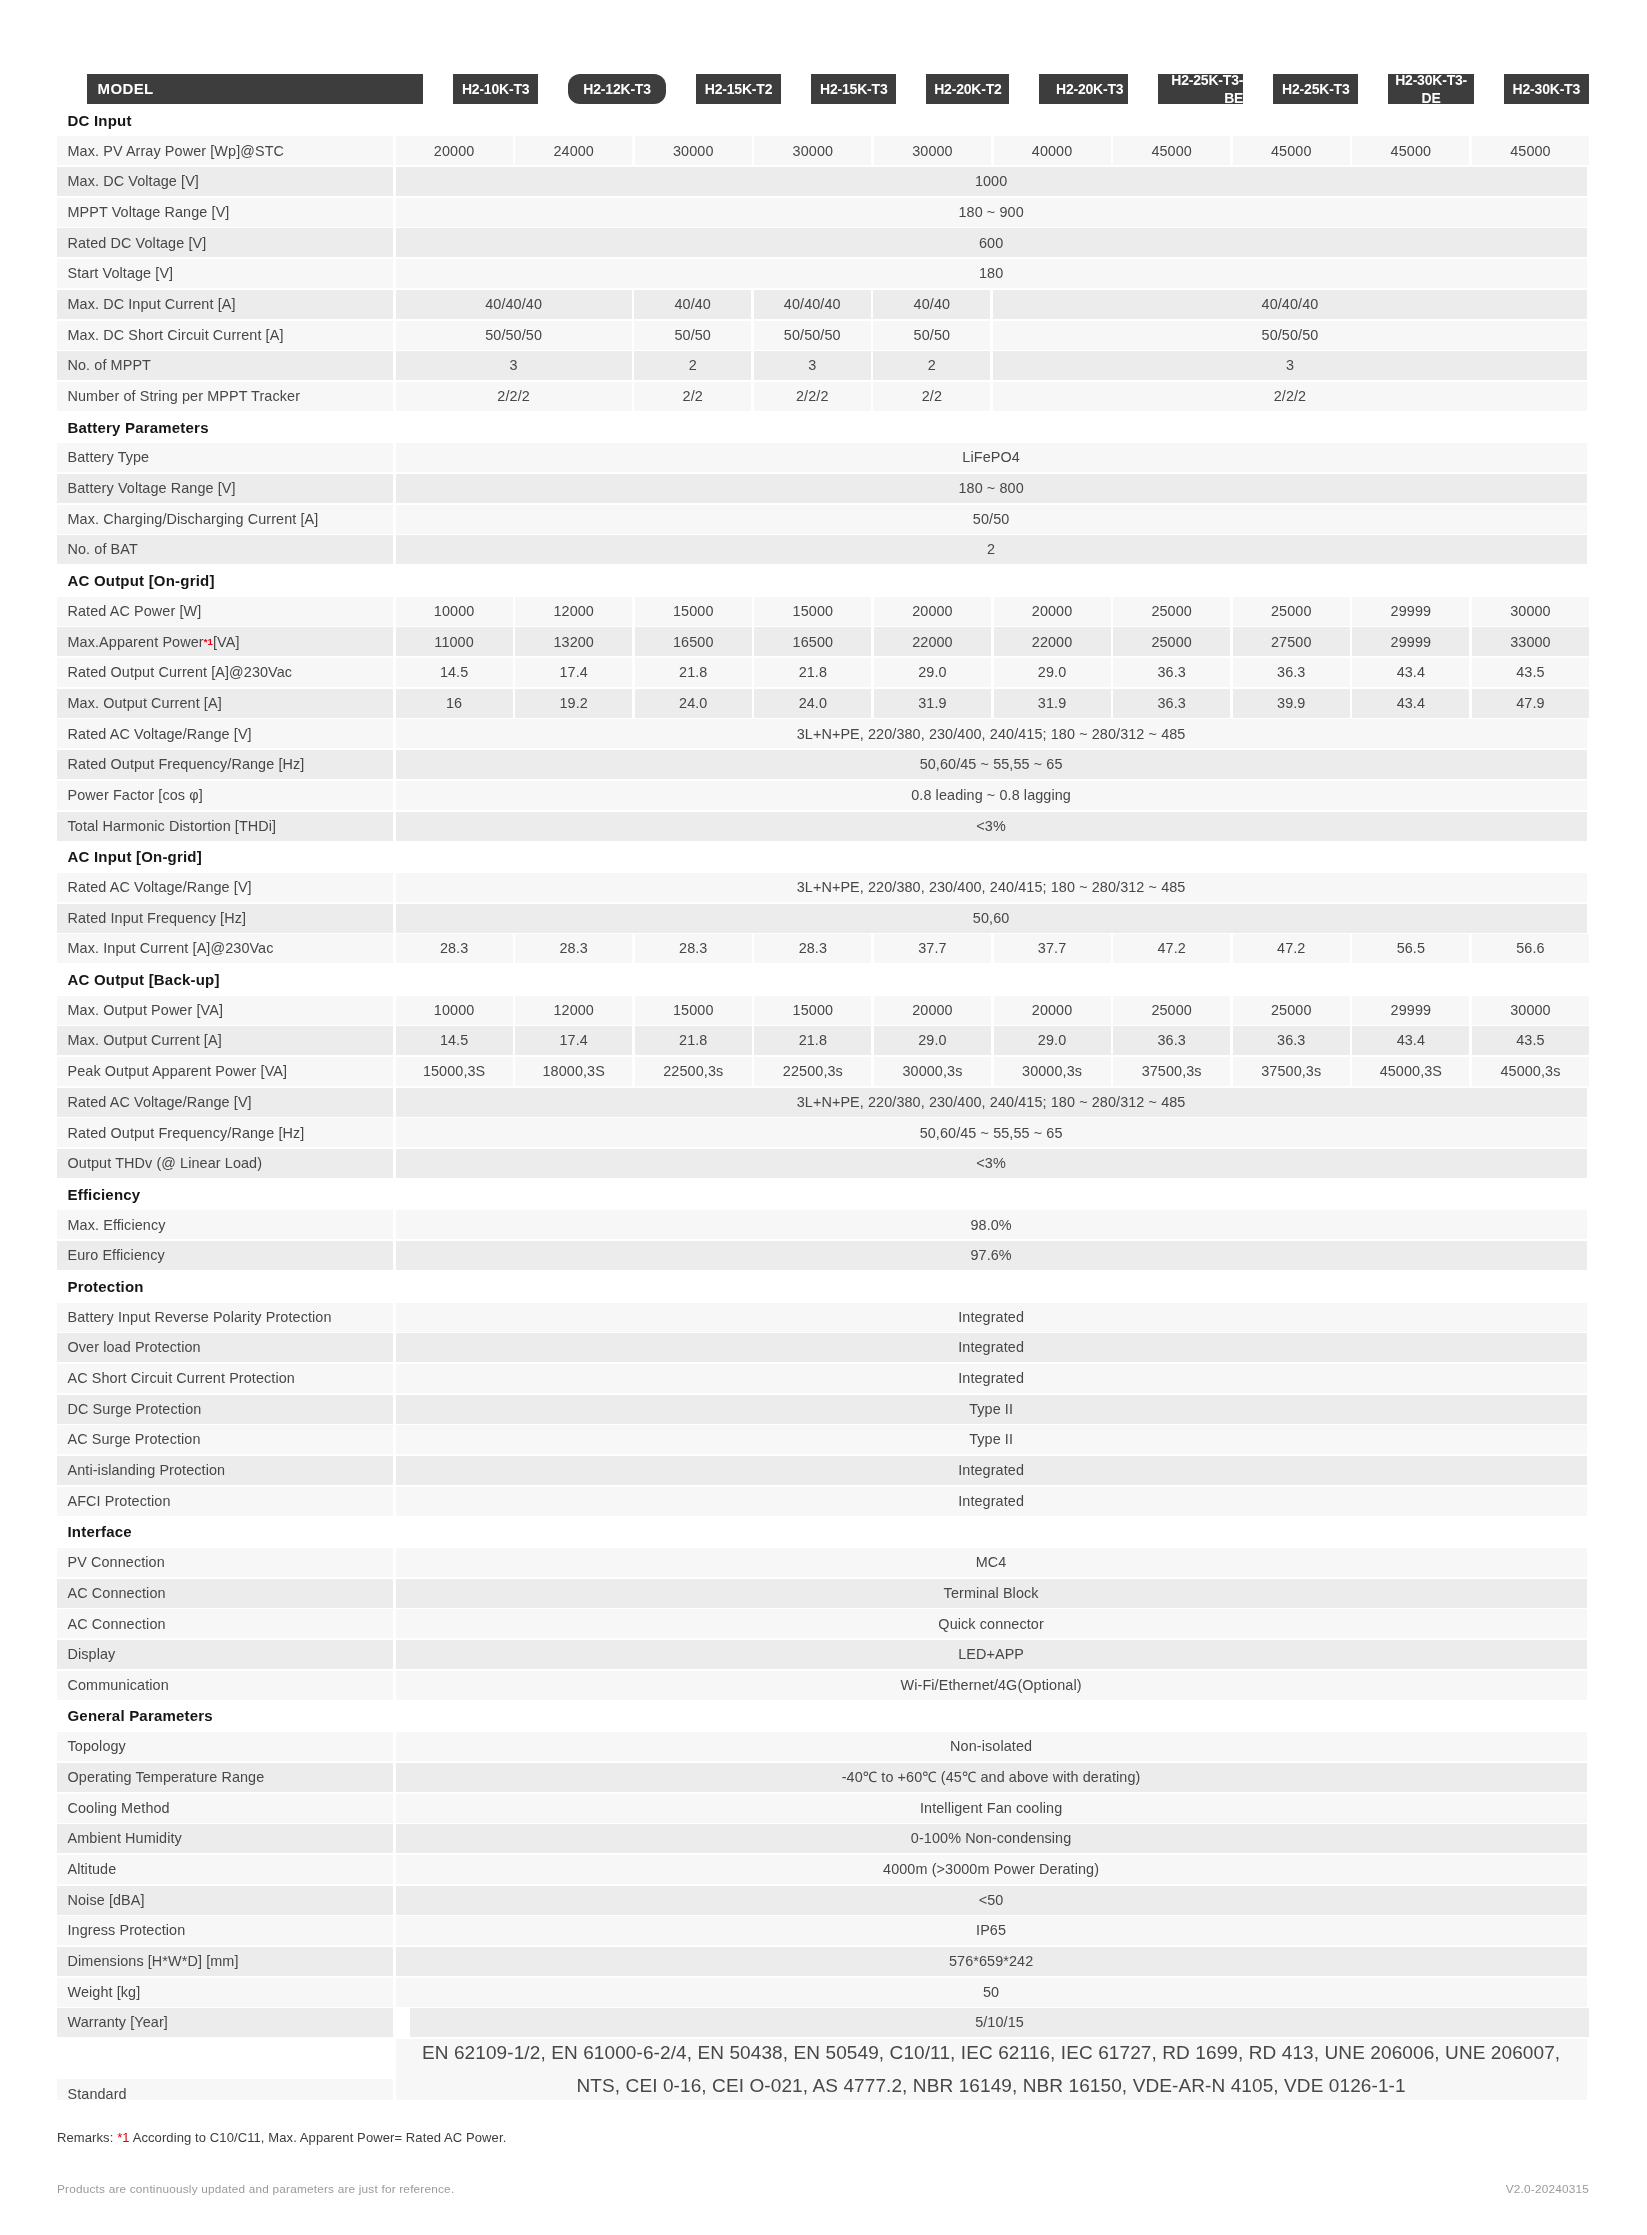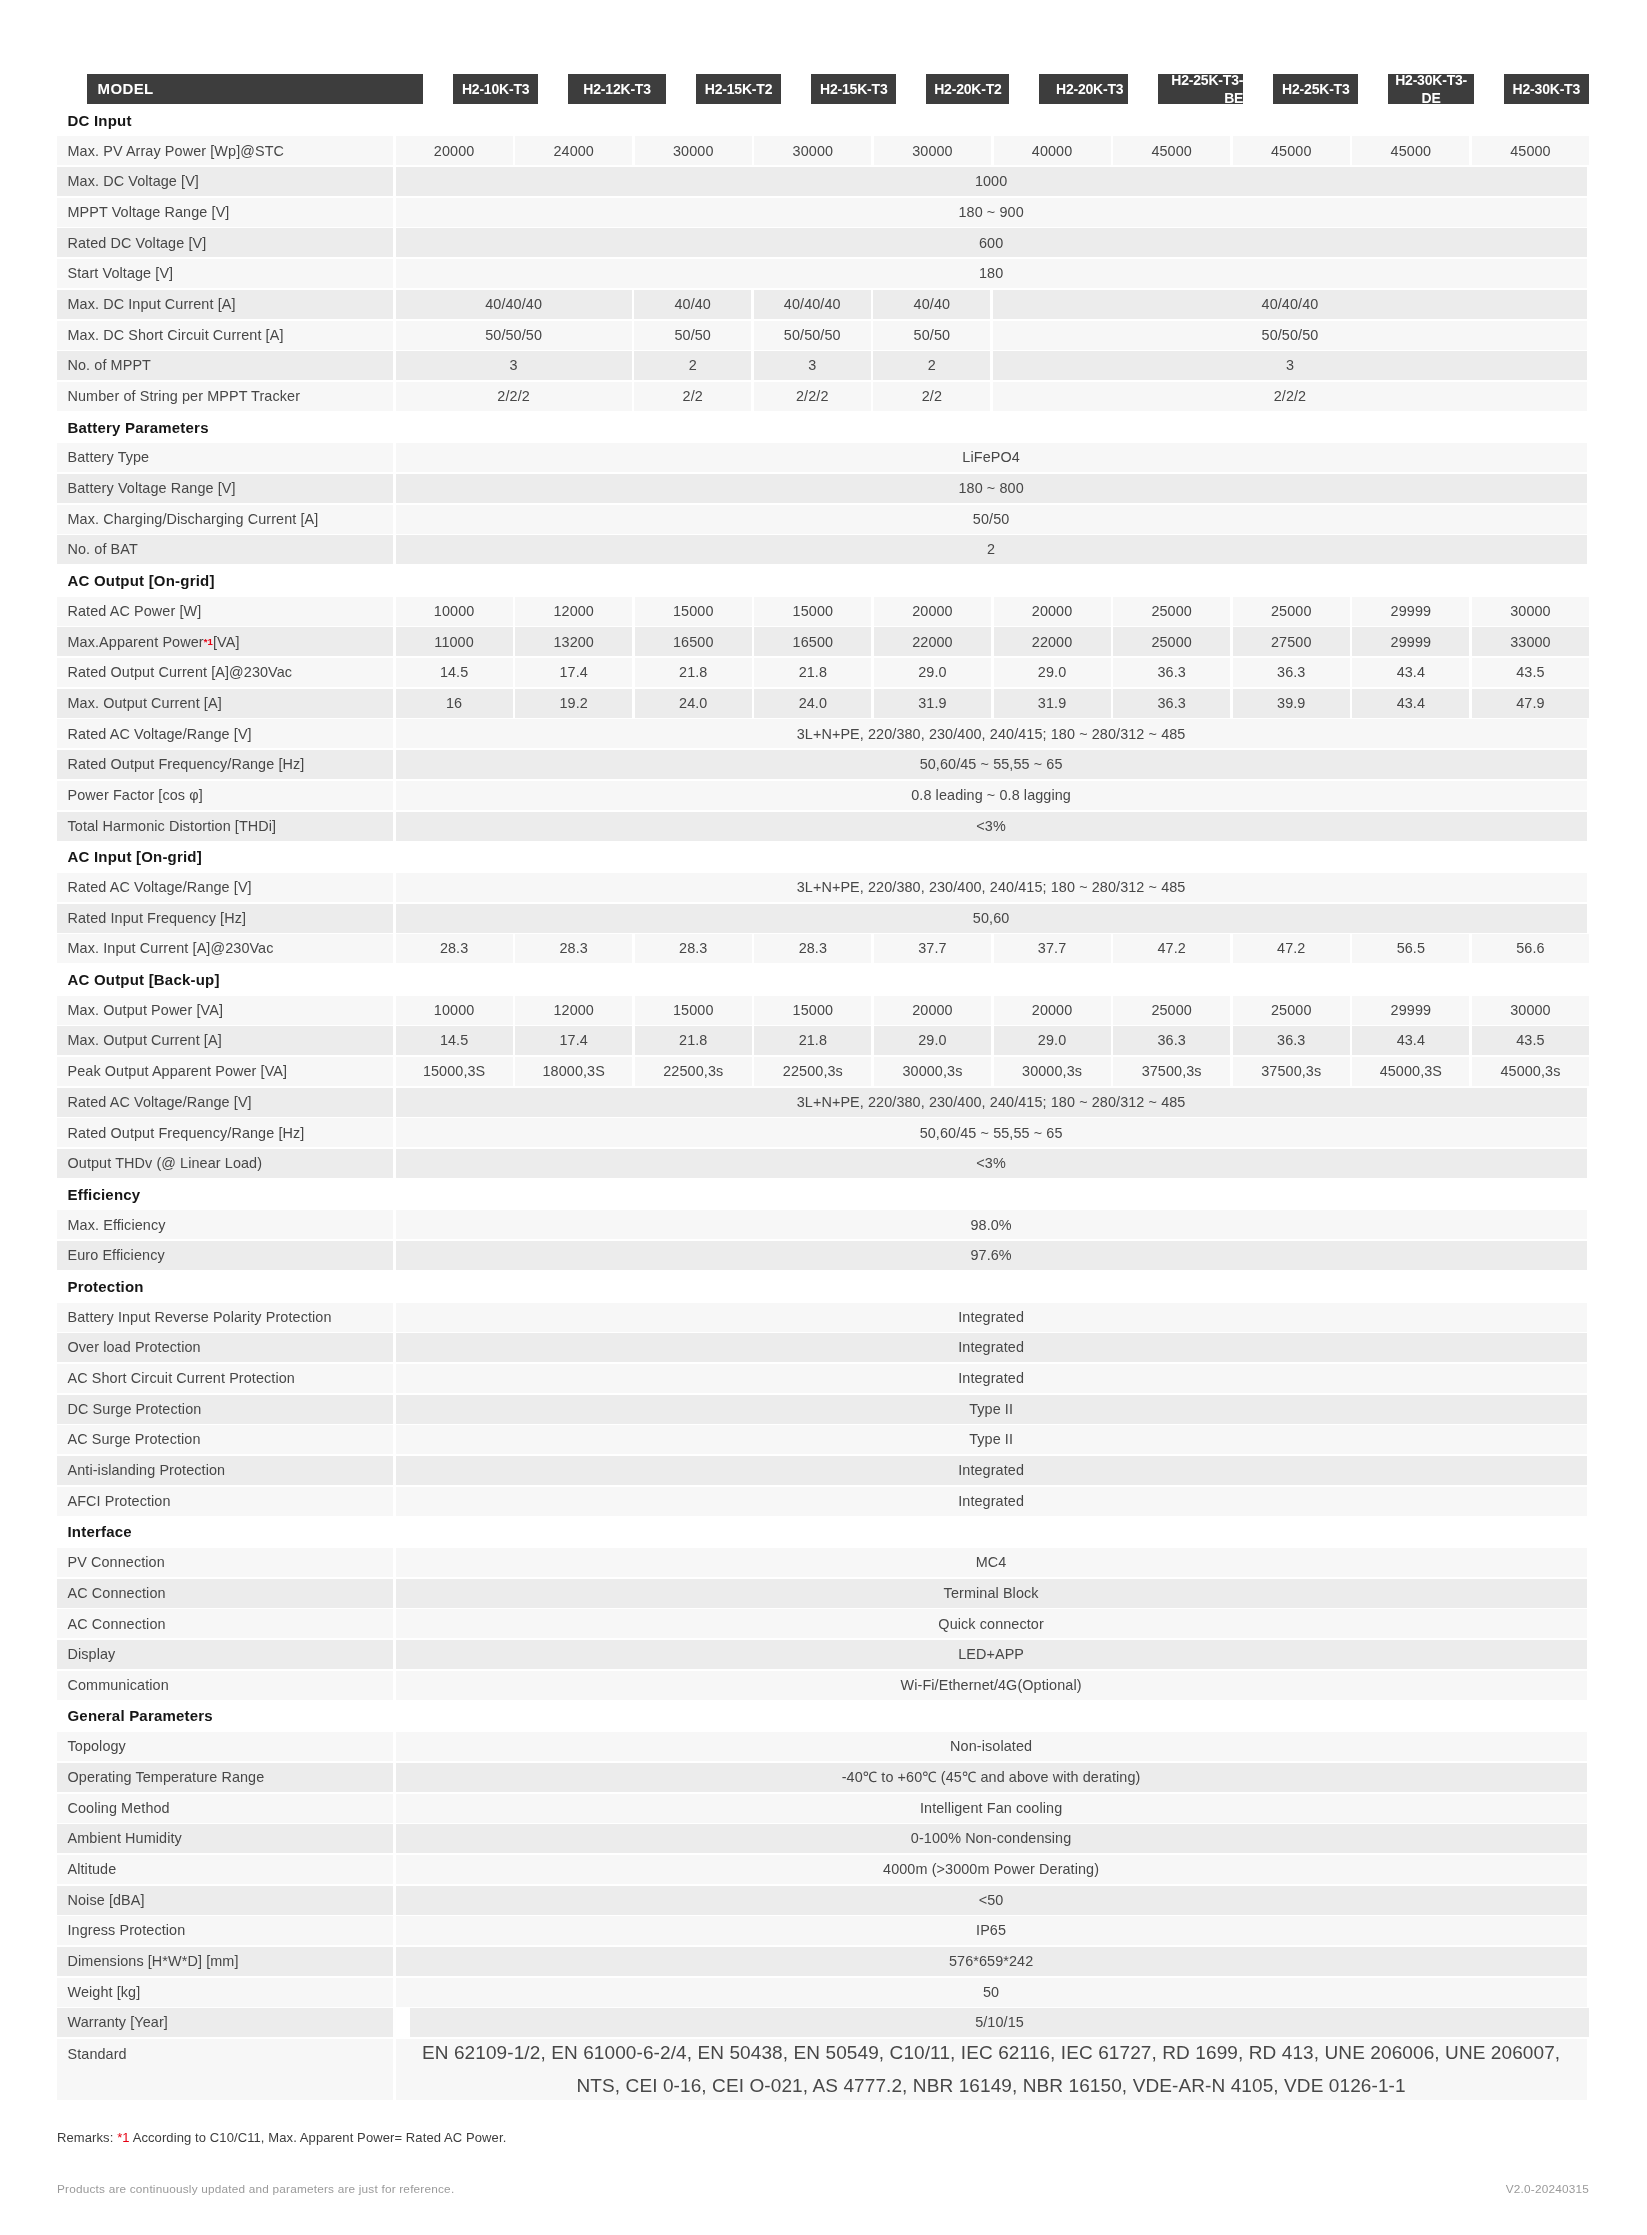--- a/index.html
+++ b/index.html
@@ -53,7 +53,7 @@
     <div class="row header-row">
       <div class="cell label-cell">MODEL</div>
       <div class="cell data-cell" style="width: 117px;">H2-10K-T3</div>
-      <div class="cell data-cell" style="width: 134px;">H2-12K-T3</div>
+      <div class="cell data-cell" style="width: 134px; border-radius: 12px;">H2-12K-T3</div>
       <div class="cell data-cell" style="width: 117px;">H2-15K-T2</div>
       <div class="cell data-cell" style="width: 117px;">H2-15K-T3</div>
       <div class="cell data-cell" style="width: 114px;">H2-20K-T2</div>

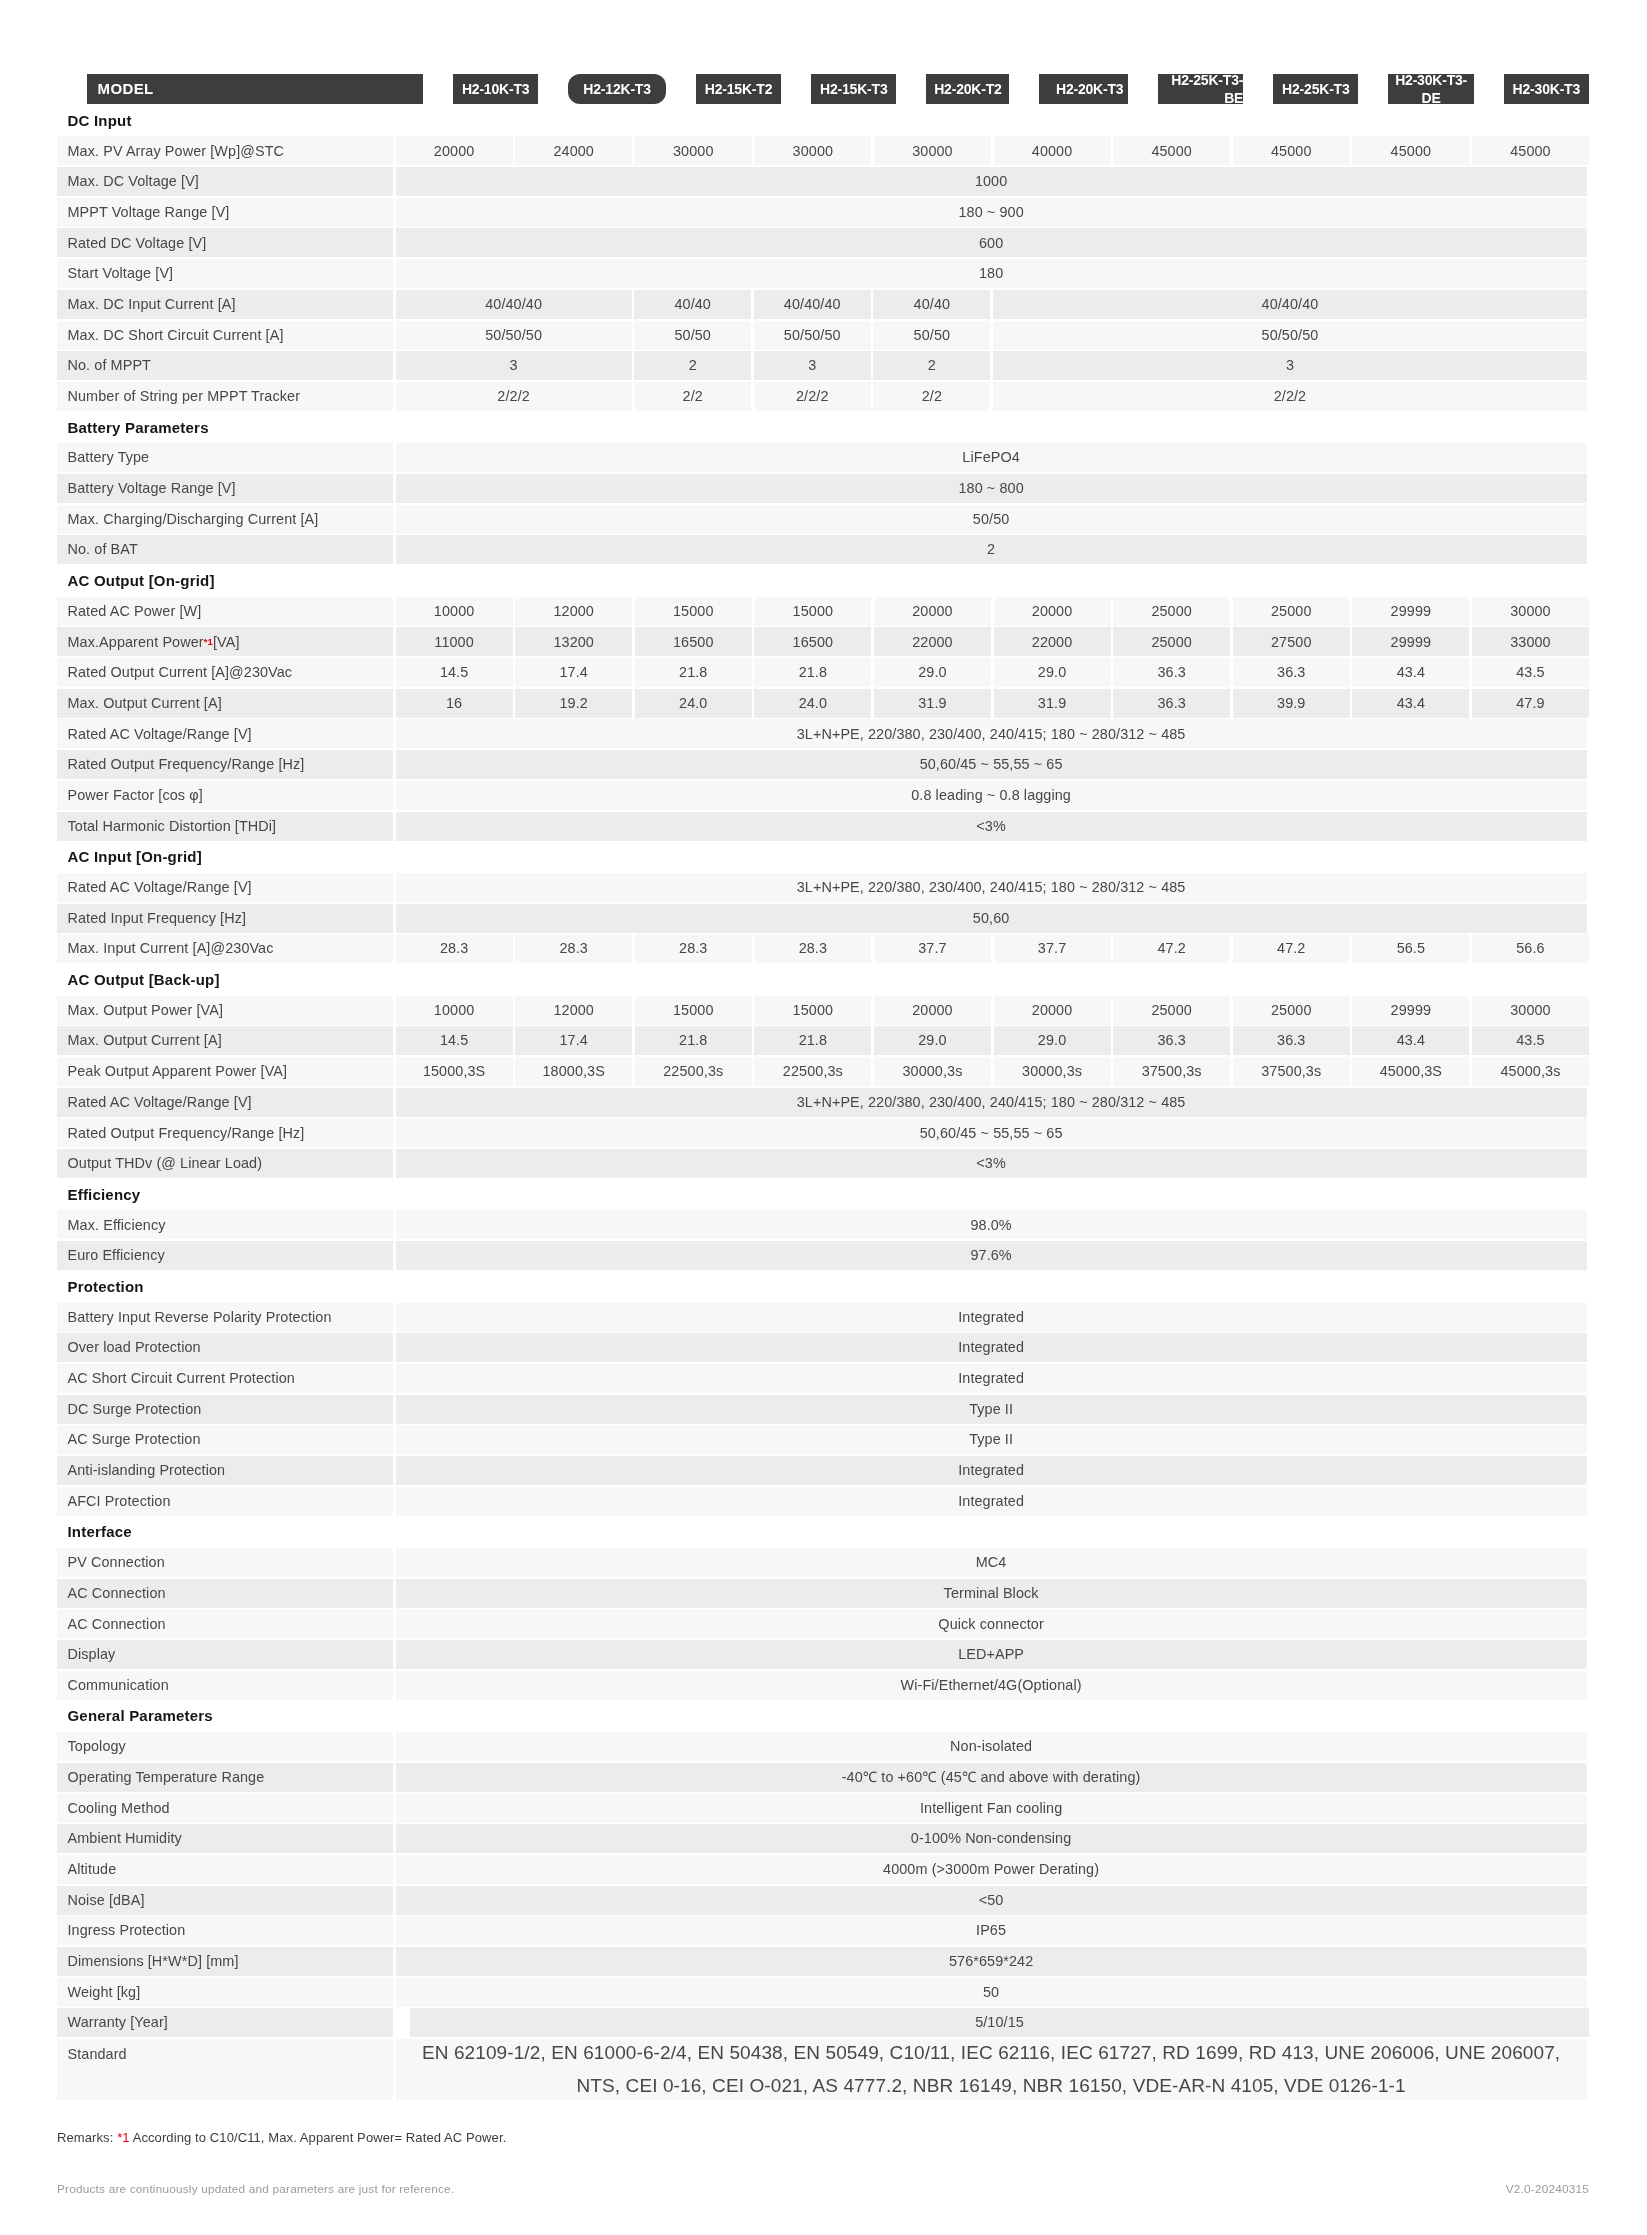--- a/index.html
+++ b/index.html
@@ -22,7 +22,7 @@
     padding-left:10.5px;
   }
   .data-cell{margin-left:2.6px;}
-  .row.tall .label-cell{align-items:flex-start;padding-top:6.1px;}
+  .row.tall .label-cell{align-items:flex-start;padding-top:6.1px;margin-top:40px;}
   .row.tall .data-cell{line-height:1.7;font-size:19px;}
   .header-row .cell{
     background:#3d3d3d;color:#ffffff;font-weight:bold;font-size:14px;

